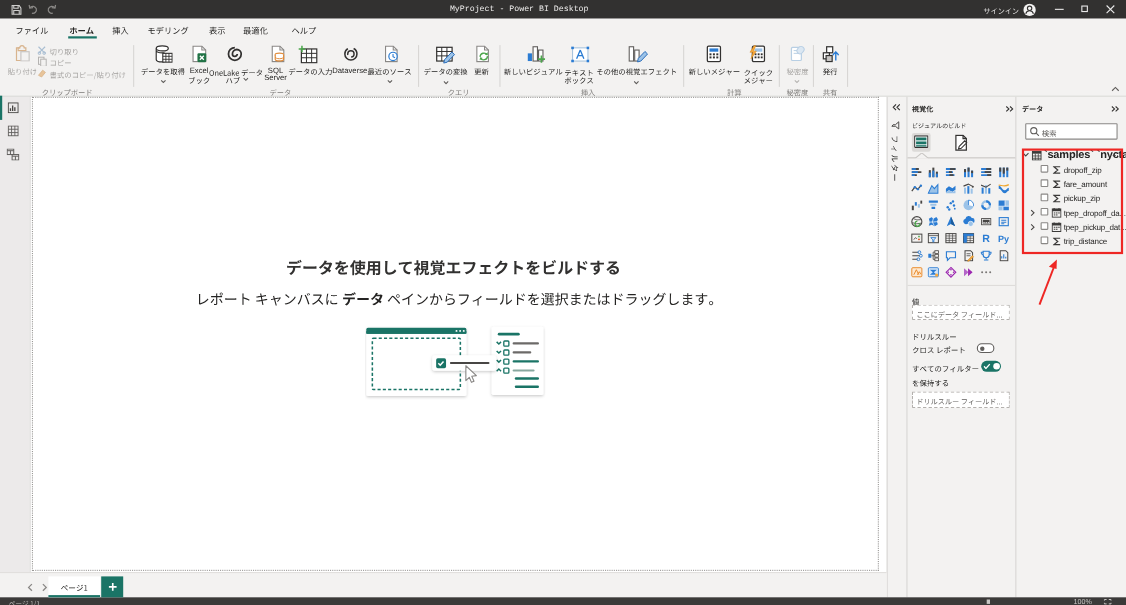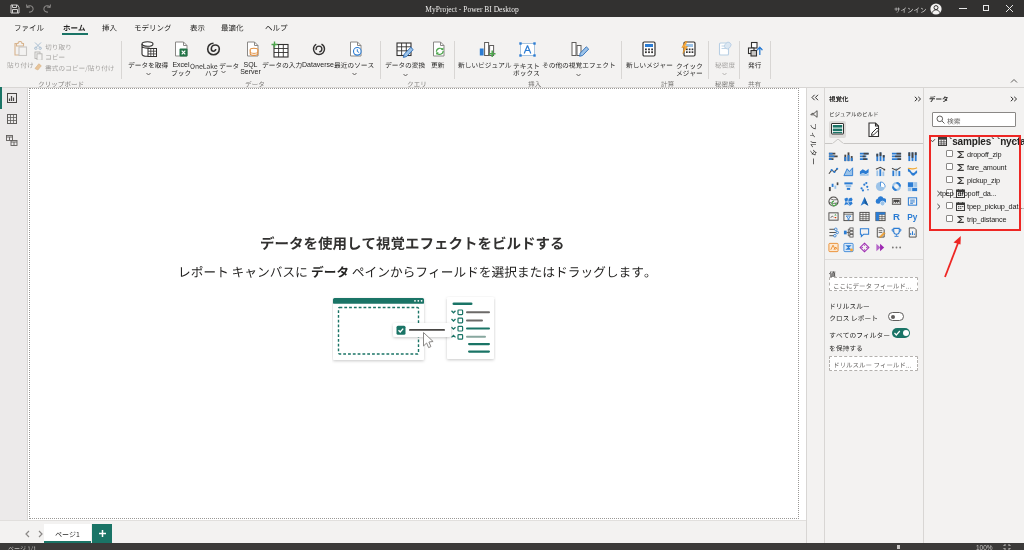--- a/index.html
+++ b/index.html
@@ -28,7 +28,7 @@
     <path d="M8 3 C6 1, 3 1.5, 2 4 C1.3 6.5, 3.5 8.5, 6 8" fill="none" stroke="#8a8886" stroke-width="1.1"></path>
     <path d="M8.5 0.5 L8 3.4 L5 3" fill="none" stroke="#8a8886" stroke-width="1.1"></path>
   </svg>
-<div style="position:absolute;left:472.0px;transform:translateX(-50%);top:5.5px;font-family:Liberation Serif, serif;font-size:7.5px;font-weight:400;color:#f0efee;white-space:nowrap;line-height:1">MyProject - Power BI Desktop</div>
+<div style="position:absolute;left:472.0px;transform:translateX(-50%);top:5.5px;font-family:Liberation Mono, monospace;font-size:7.5px;font-weight:400;color:#f0efee;white-space:nowrap;line-height:1">MyProject - Power BI Desktop</div>
 <div style="position:absolute;left:893.5px;top:5.0px;line-height:0"><svg width="32.5" height="9.4" viewBox="0 -7.54 32.5 9.41">
       <path d="M0.4 -3.8V-3.2C0.5 -3.2 0.8 -3.2 1.1 -3.2H1.8V-2.2C1.8 -1.9 1.8 -1.6 1.8 -1.6H2.3C2.3 -1.6 2.3 -1.9 2.3 -2.2V-3.2H4.2V-2.9C4.2 -1.1 3.6 -0.6 2.4 -0.1L2.8 0.3C4.3 -0.4 4.7 -1.3 4.7 -3V-3.2H5.4C5.7 -3.2 5.9 -3.2 6 -3.2V-3.7C5.9 -3.7 5.7 -3.7 5.4 -3.7H4.7V-4.5C4.7 -4.8 4.7 -5 4.7 -5.1H4.1C4.1 -5 4.2 -4.8 4.2 -4.5V-3.7H2.3V-4.5C2.3 -4.8 2.3 -5 2.3 -5H1.8C1.8 -4.9 1.8 -4.7 1.8 -4.5V-3.7H1.1C0.8 -3.7 0.5 -3.7 0.4 -3.8Z M7.1 -2.3 7.3 -1.8C8.2 -2.1 9.1 -2.5 9.8 -2.9V-0.5C9.8 -0.2 9.8 0.1 9.8 0.2H10.4C10.4 0.1 10.4 -0.2 10.4 -0.5V-3.2C11 -3.7 11.6 -4.2 12.1 -4.7L11.7 -5.1C11.2 -4.5 10.6 -4 9.9 -3.6C9.2 -3.1 8.2 -2.7 7.1 -2.3Z M14.5 -4.8 14.1 -4.4C14.6 -4 15.4 -3.3 15.7 -3L16.1 -3.4C15.8 -3.8 14.9 -4.5 14.5 -4.8ZM13.9 -0.4 14.3 0.1C15.3 -0.1 16.2 -0.5 16.8 -0.9C17.8 -1.5 18.6 -2.4 19 -3.2L18.7 -3.8C18.3 -3 17.5 -2 16.5 -1.4C15.9 -1 15.1 -0.6 13.9 -0.4Z M20.1 -2.3 20.3 -1.8C21.2 -2.1 22.1 -2.5 22.8 -2.9V-0.5C22.8 -0.2 22.8 0.1 22.8 0.2H23.4C23.4 0.1 23.4 -0.2 23.4 -0.5V-3.2C24 -3.7 24.6 -4.2 25.1 -4.7L24.7 -5.1C24.2 -4.5 23.6 -4 22.9 -3.6C22.2 -3.1 21.2 -2.7 20.1 -2.3Z M27.5 -4.8 27.1 -4.4C27.6 -4 28.4 -3.3 28.7 -3L29.1 -3.4C28.8 -3.8 27.9 -4.5 27.5 -4.8ZM26.9 -0.4 27.3 0.1C28.3 -0.1 29.2 -0.5 29.8 -0.9C30.8 -1.5 31.6 -2.4 32 -3.2L31.7 -3.8C31.3 -3 30.5 -2 29.5 -1.4C28.9 -1 28.1 -0.6 26.9 -0.4Z" fill="#f0efee"></path>
     </svg></div>

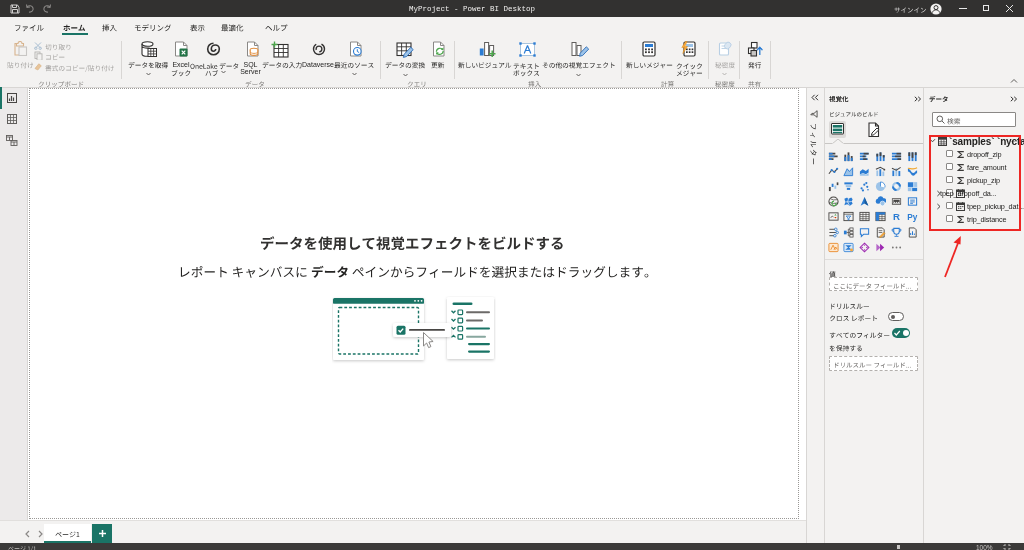--- a/index.html
+++ b/index.html
@@ -787,7 +787,7 @@
     <path d="M2.3 0 v1.8 M6.7 0 v1.8" stroke="#3b3a39" stroke-width="1"></path>
     <path d="M2 4.6 h1.4 M4 4.6 h1.4 M6 4.6 h1.4 M2 6.4 h1.4 M4 6.4 h1.4" stroke="#3b3a39" stroke-width="0.9"></path>
   </svg>
-<div style="position:absolute;left:940px;top:189.7px;font-family:'Liberation Sans',sans-serif;font-size:7.3px;font-weight:400;color:#252423;white-space:nowrap;letter-spacing:-0.15px;line-height:1">tpep_dropoff_da...</div>
+<div style="position:absolute;left:967.0px;top:189.7px;font-family:'Liberation Sans',sans-serif;font-size:7.3px;font-weight:400;color:#252423;white-space:nowrap;letter-spacing:-0.15px;line-height:1">tpep_dropoff_da...</div>
 <svg style="position:absolute;left:935.0px;top:202.7px;" width="7" height="7" viewBox="0 0 7 7">
     <path d="M2.4 1 L5 3.5 L2.4 6" fill="none" stroke="#484644" stroke-width="1"></path>
   </svg>

